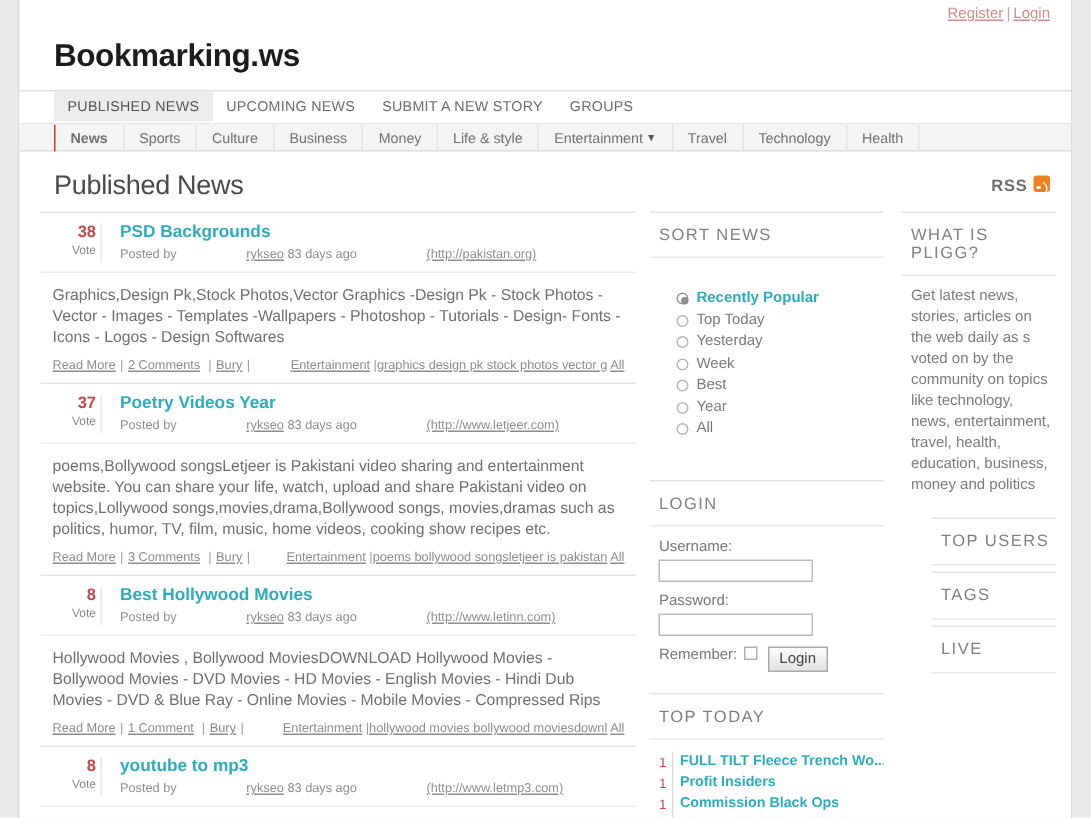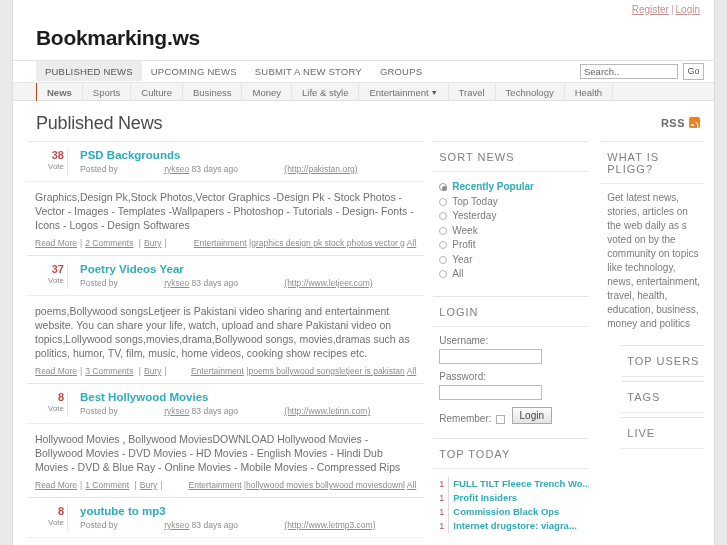--- a/index.html
+++ b/index.html
@@ -382,10 +382,6 @@
             <a href="#">GROUPS</a>
           </li>
       </ul>
-      <div class="searchbox">
-        <input type="text" value="Search.." style="">
-        <button class="gobtn">Go</button>
-      </div>
     </div>
 
     <div class="catnav">

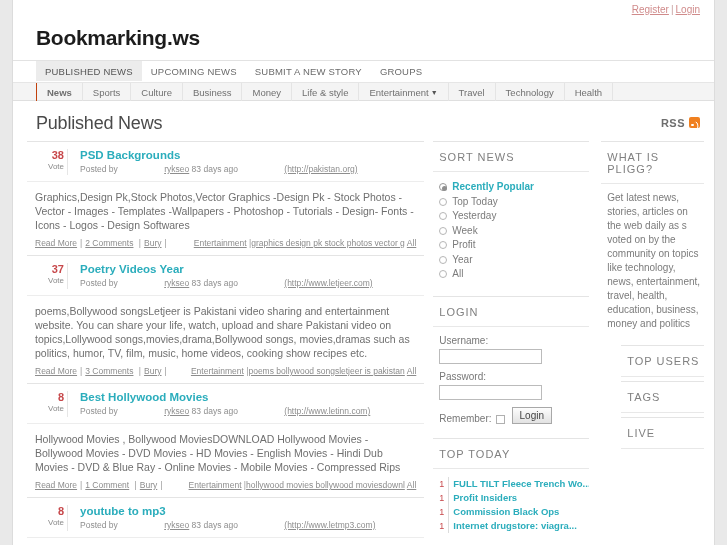--- a/index.html
+++ b/index.html
@@ -257,7 +257,7 @@
   .block-body { padding: 8px 0 10px 6px; }
 
   
-  .sortlist { list-style: none; margin: 0; padding: 0; text-align: center; }
+  .sortlist { list-style: none; margin: 12px; padding: 0; text-align: center; }
   .sortlist li {
     font-size: 10px;
     color: #7b7b7b;

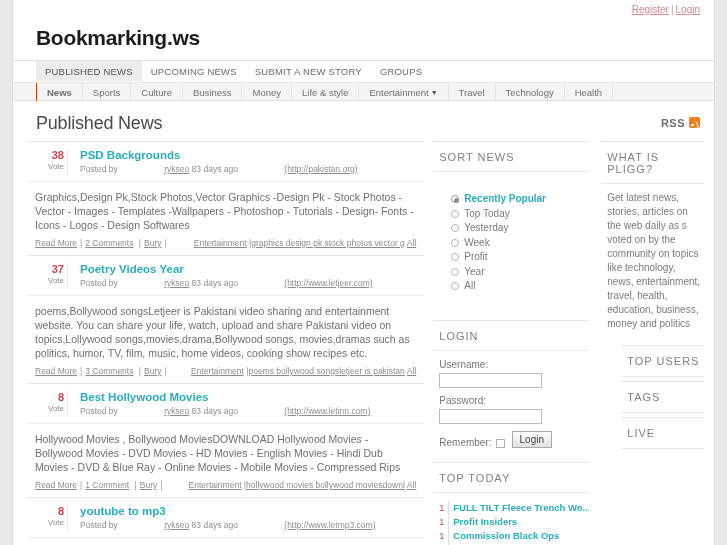--- a/index.html
+++ b/index.html
@@ -534,7 +534,7 @@
                 </li>
               <li>
                   <span class="radio"></span>
-                  <span class="lbl">Profit</span>
+                  <span class="lbl">Best</span>
                 </li>
               <li>
                   <span class="radio"></span>

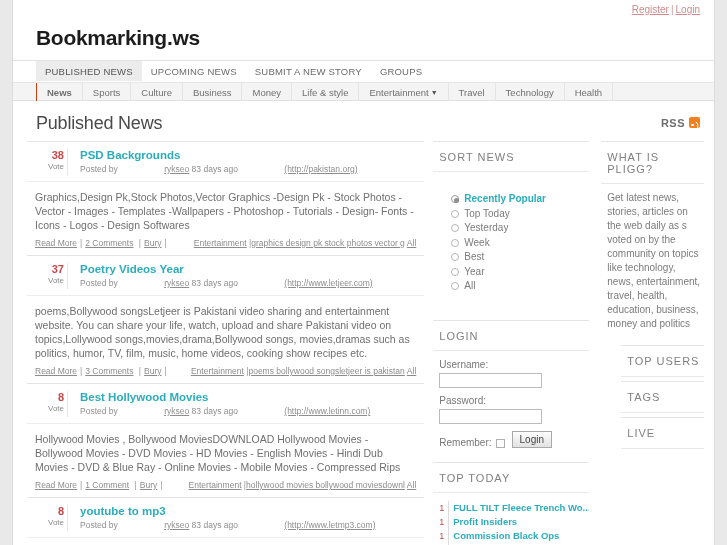--- a/index.html
+++ b/index.html
@@ -300,7 +300,7 @@
     display: block;
     outline: none;
   }
-  .remember-row { display: flex; align-items: flex-end; font-size: 10px; color: #777; }
+  .remember-row { display: flex; align-items: flex-start; font-size: 10px; color: #777; }
   .checkbox {
     display: inline-block;
     width: 9px; height: 9px;

